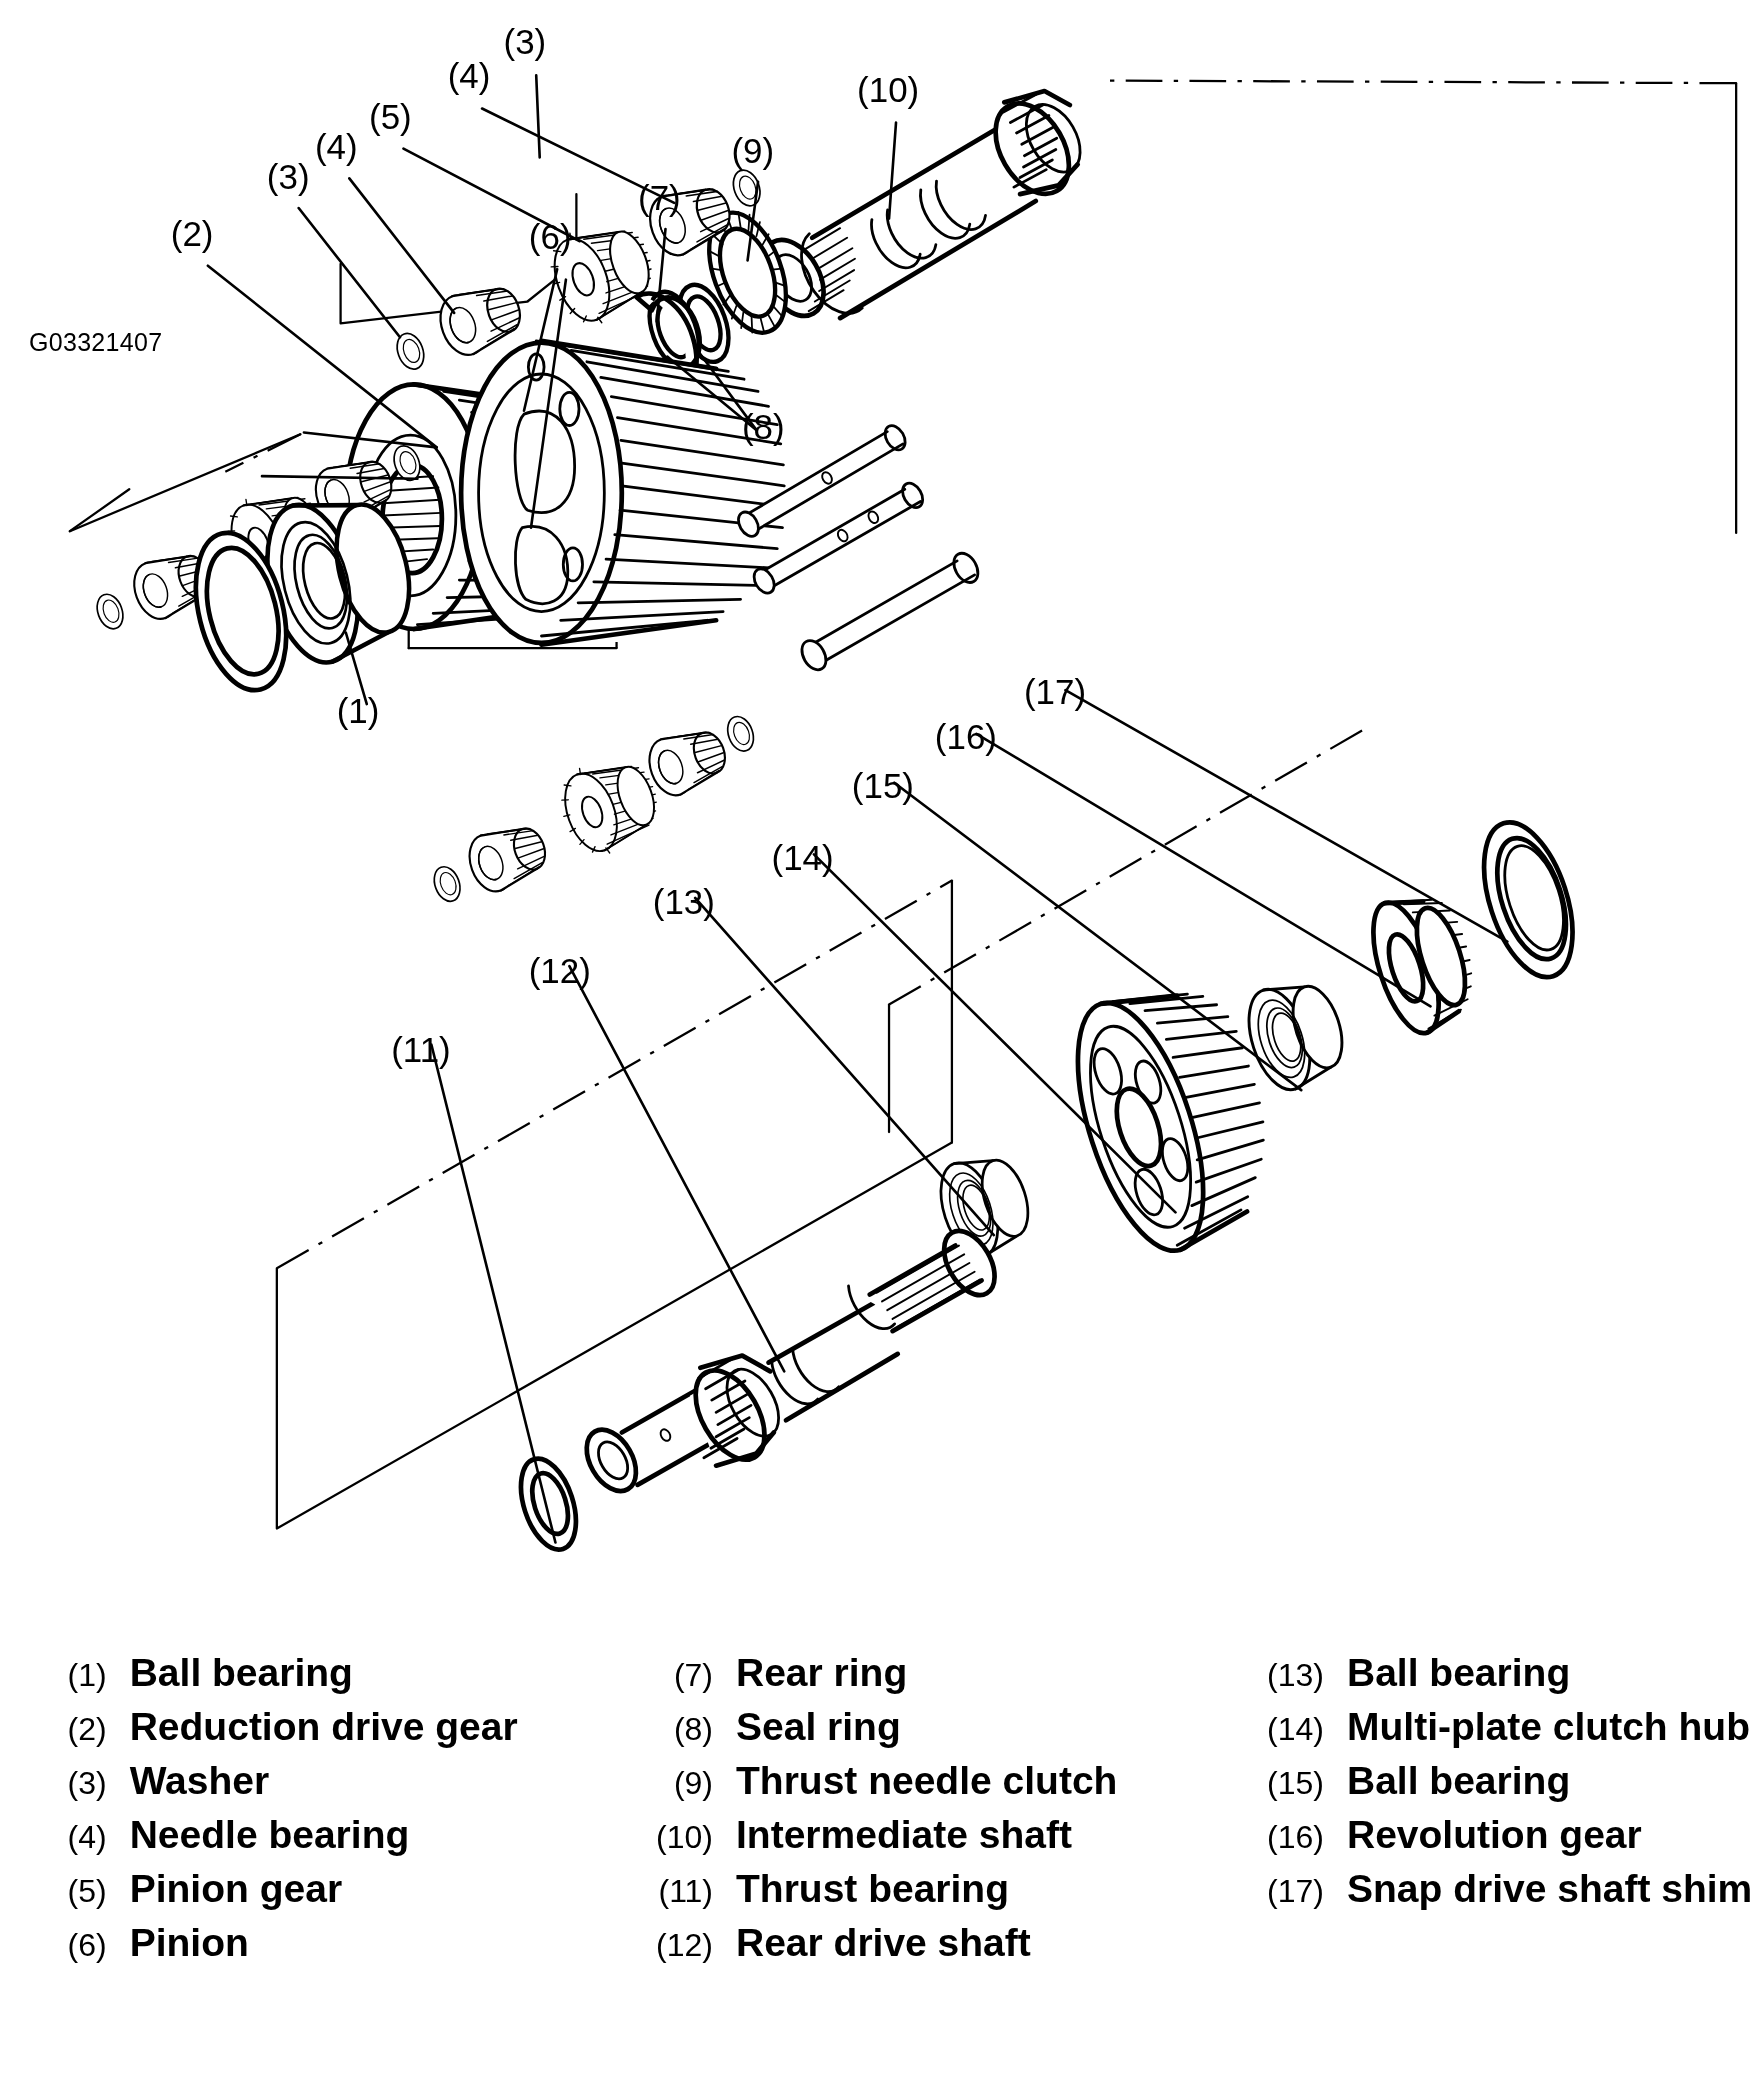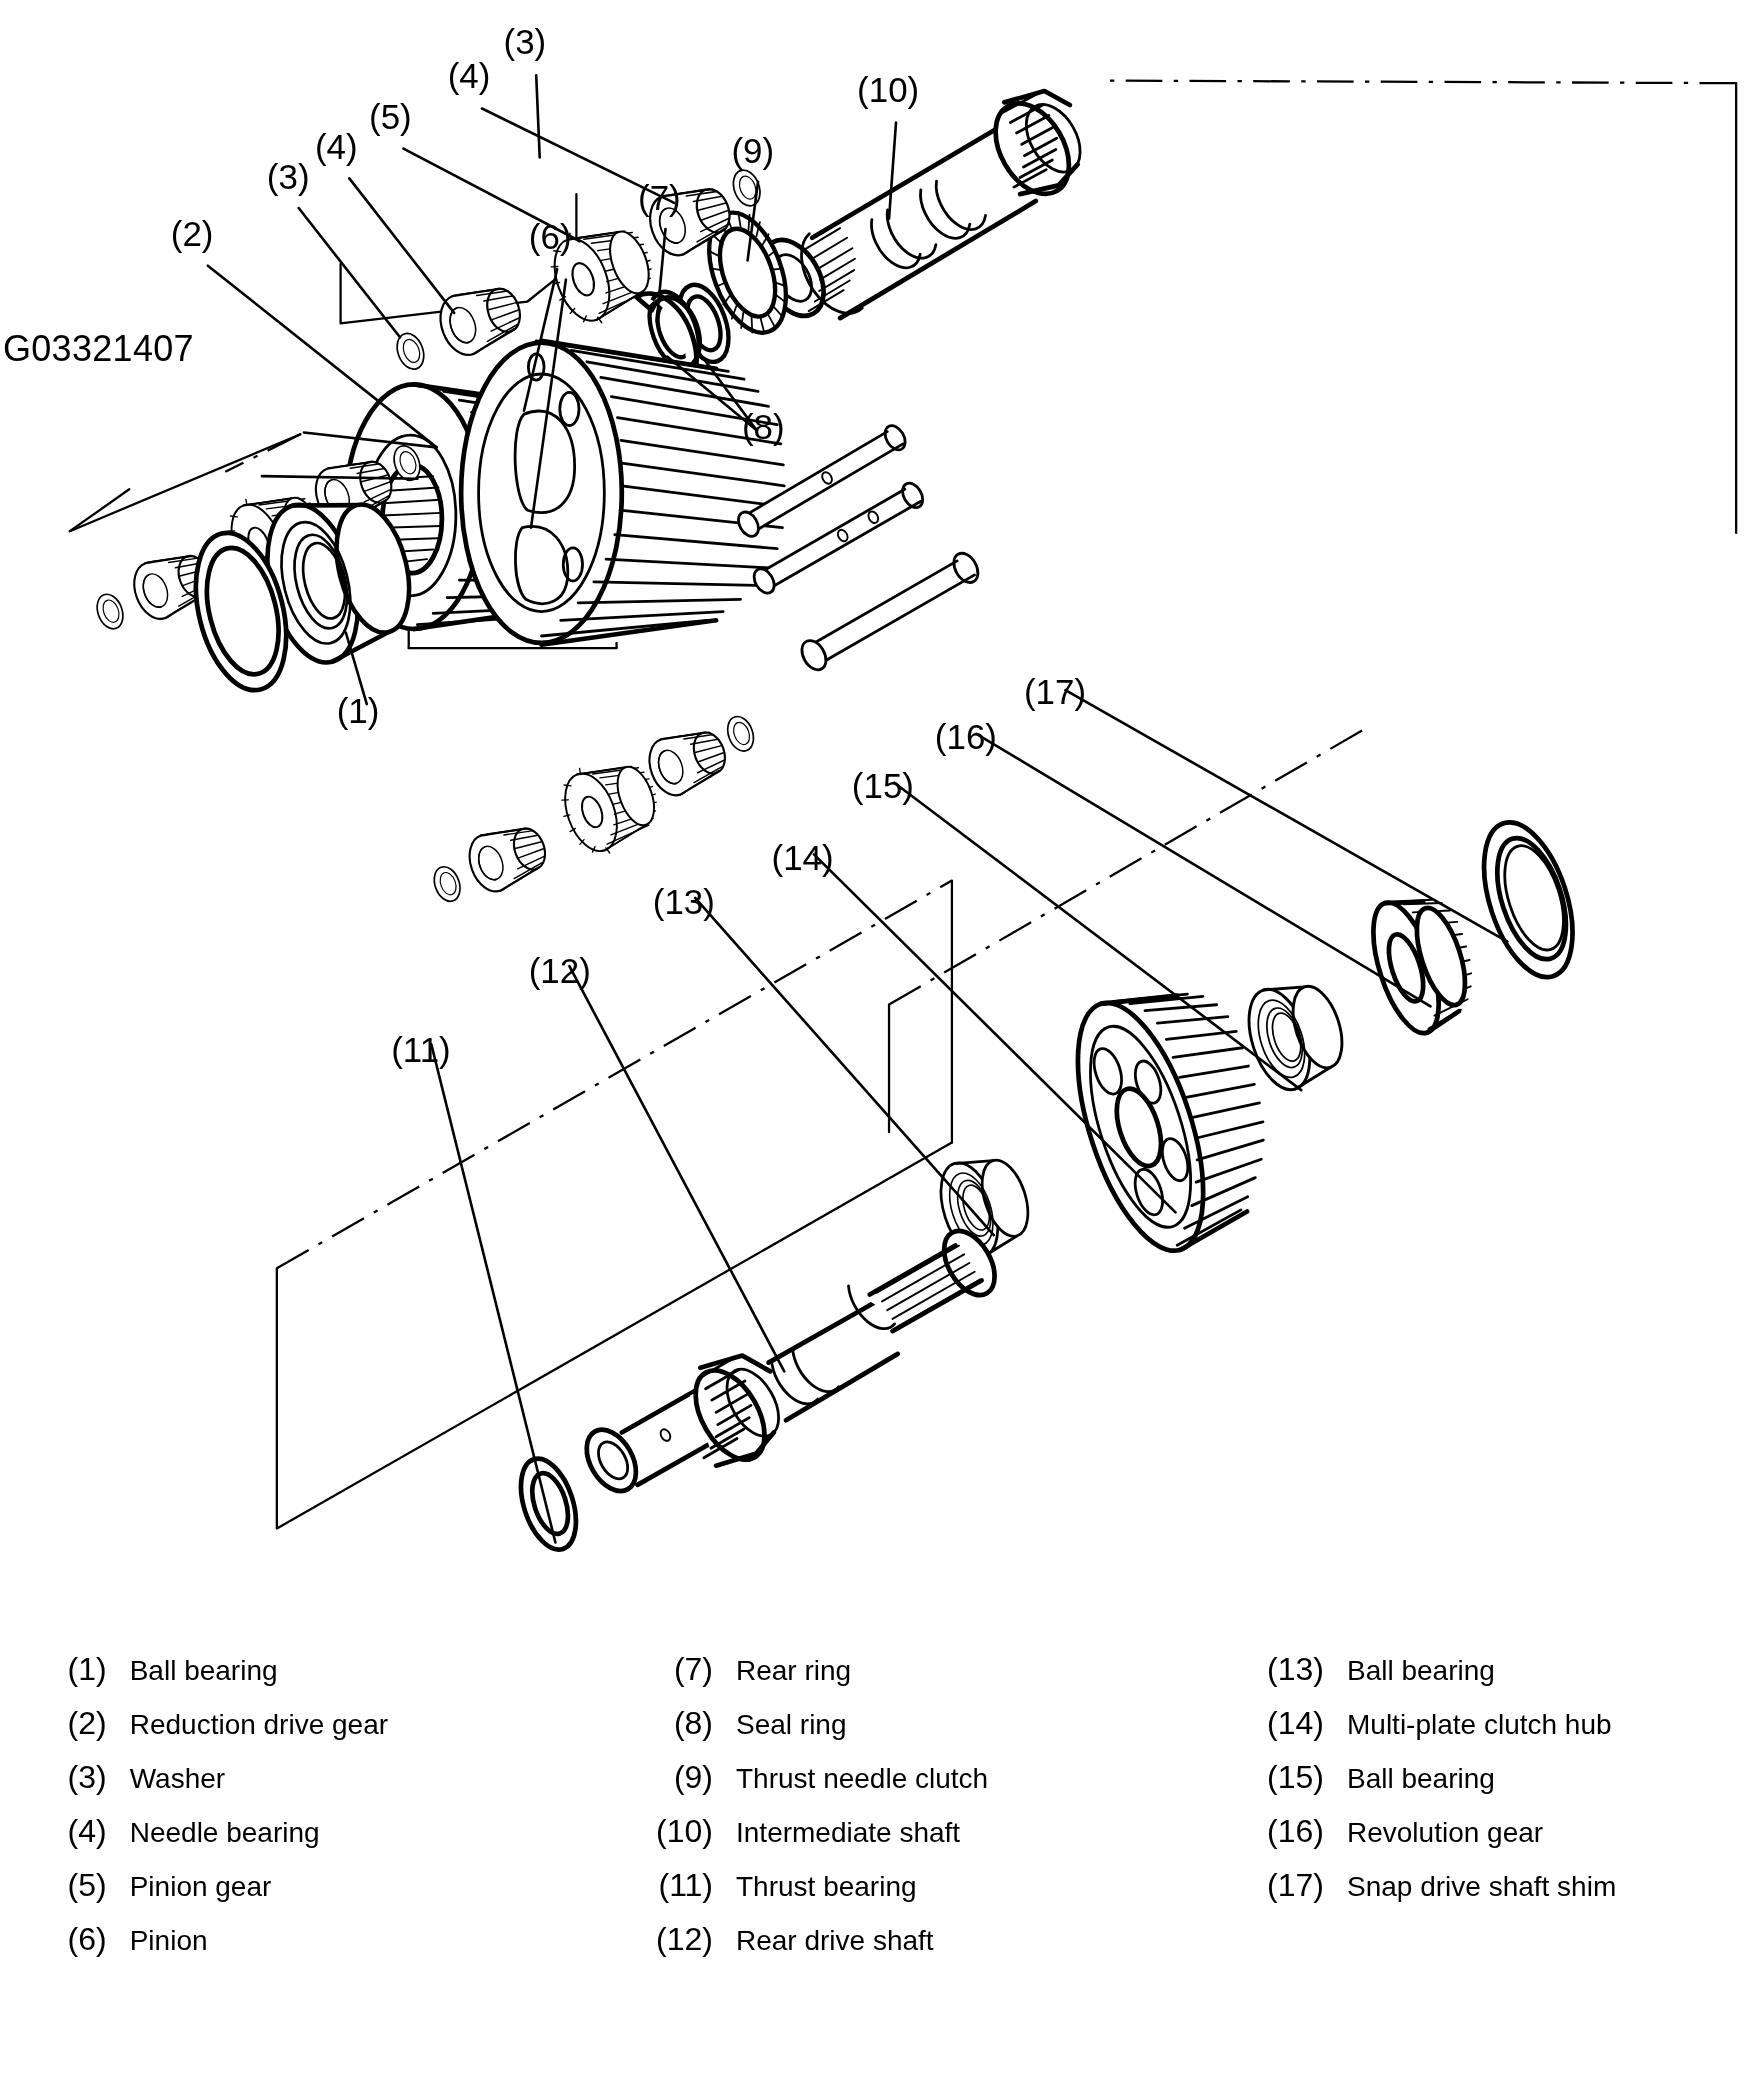--- a/index.html
+++ b/index.html
@@ -20,7 +20,7 @@
   .legrow{display:flex;align-items:baseline;height:54px;}
   .legnum{width:91px;text-align:right;padding-right:23px;font-size:32px;white-space:nowrap;}
   .legtxt{font-size:28px;white-space:nowrap;}
-  #figcode{position:absolute;left:3px;top:328px;font-size:36px;letter-spacing:0.3px;}
+  #figcode{position:absolute;left:29px;top:328px;font-size:25px;letter-spacing:0.3px;}
 </style>
 </head>
 <body>

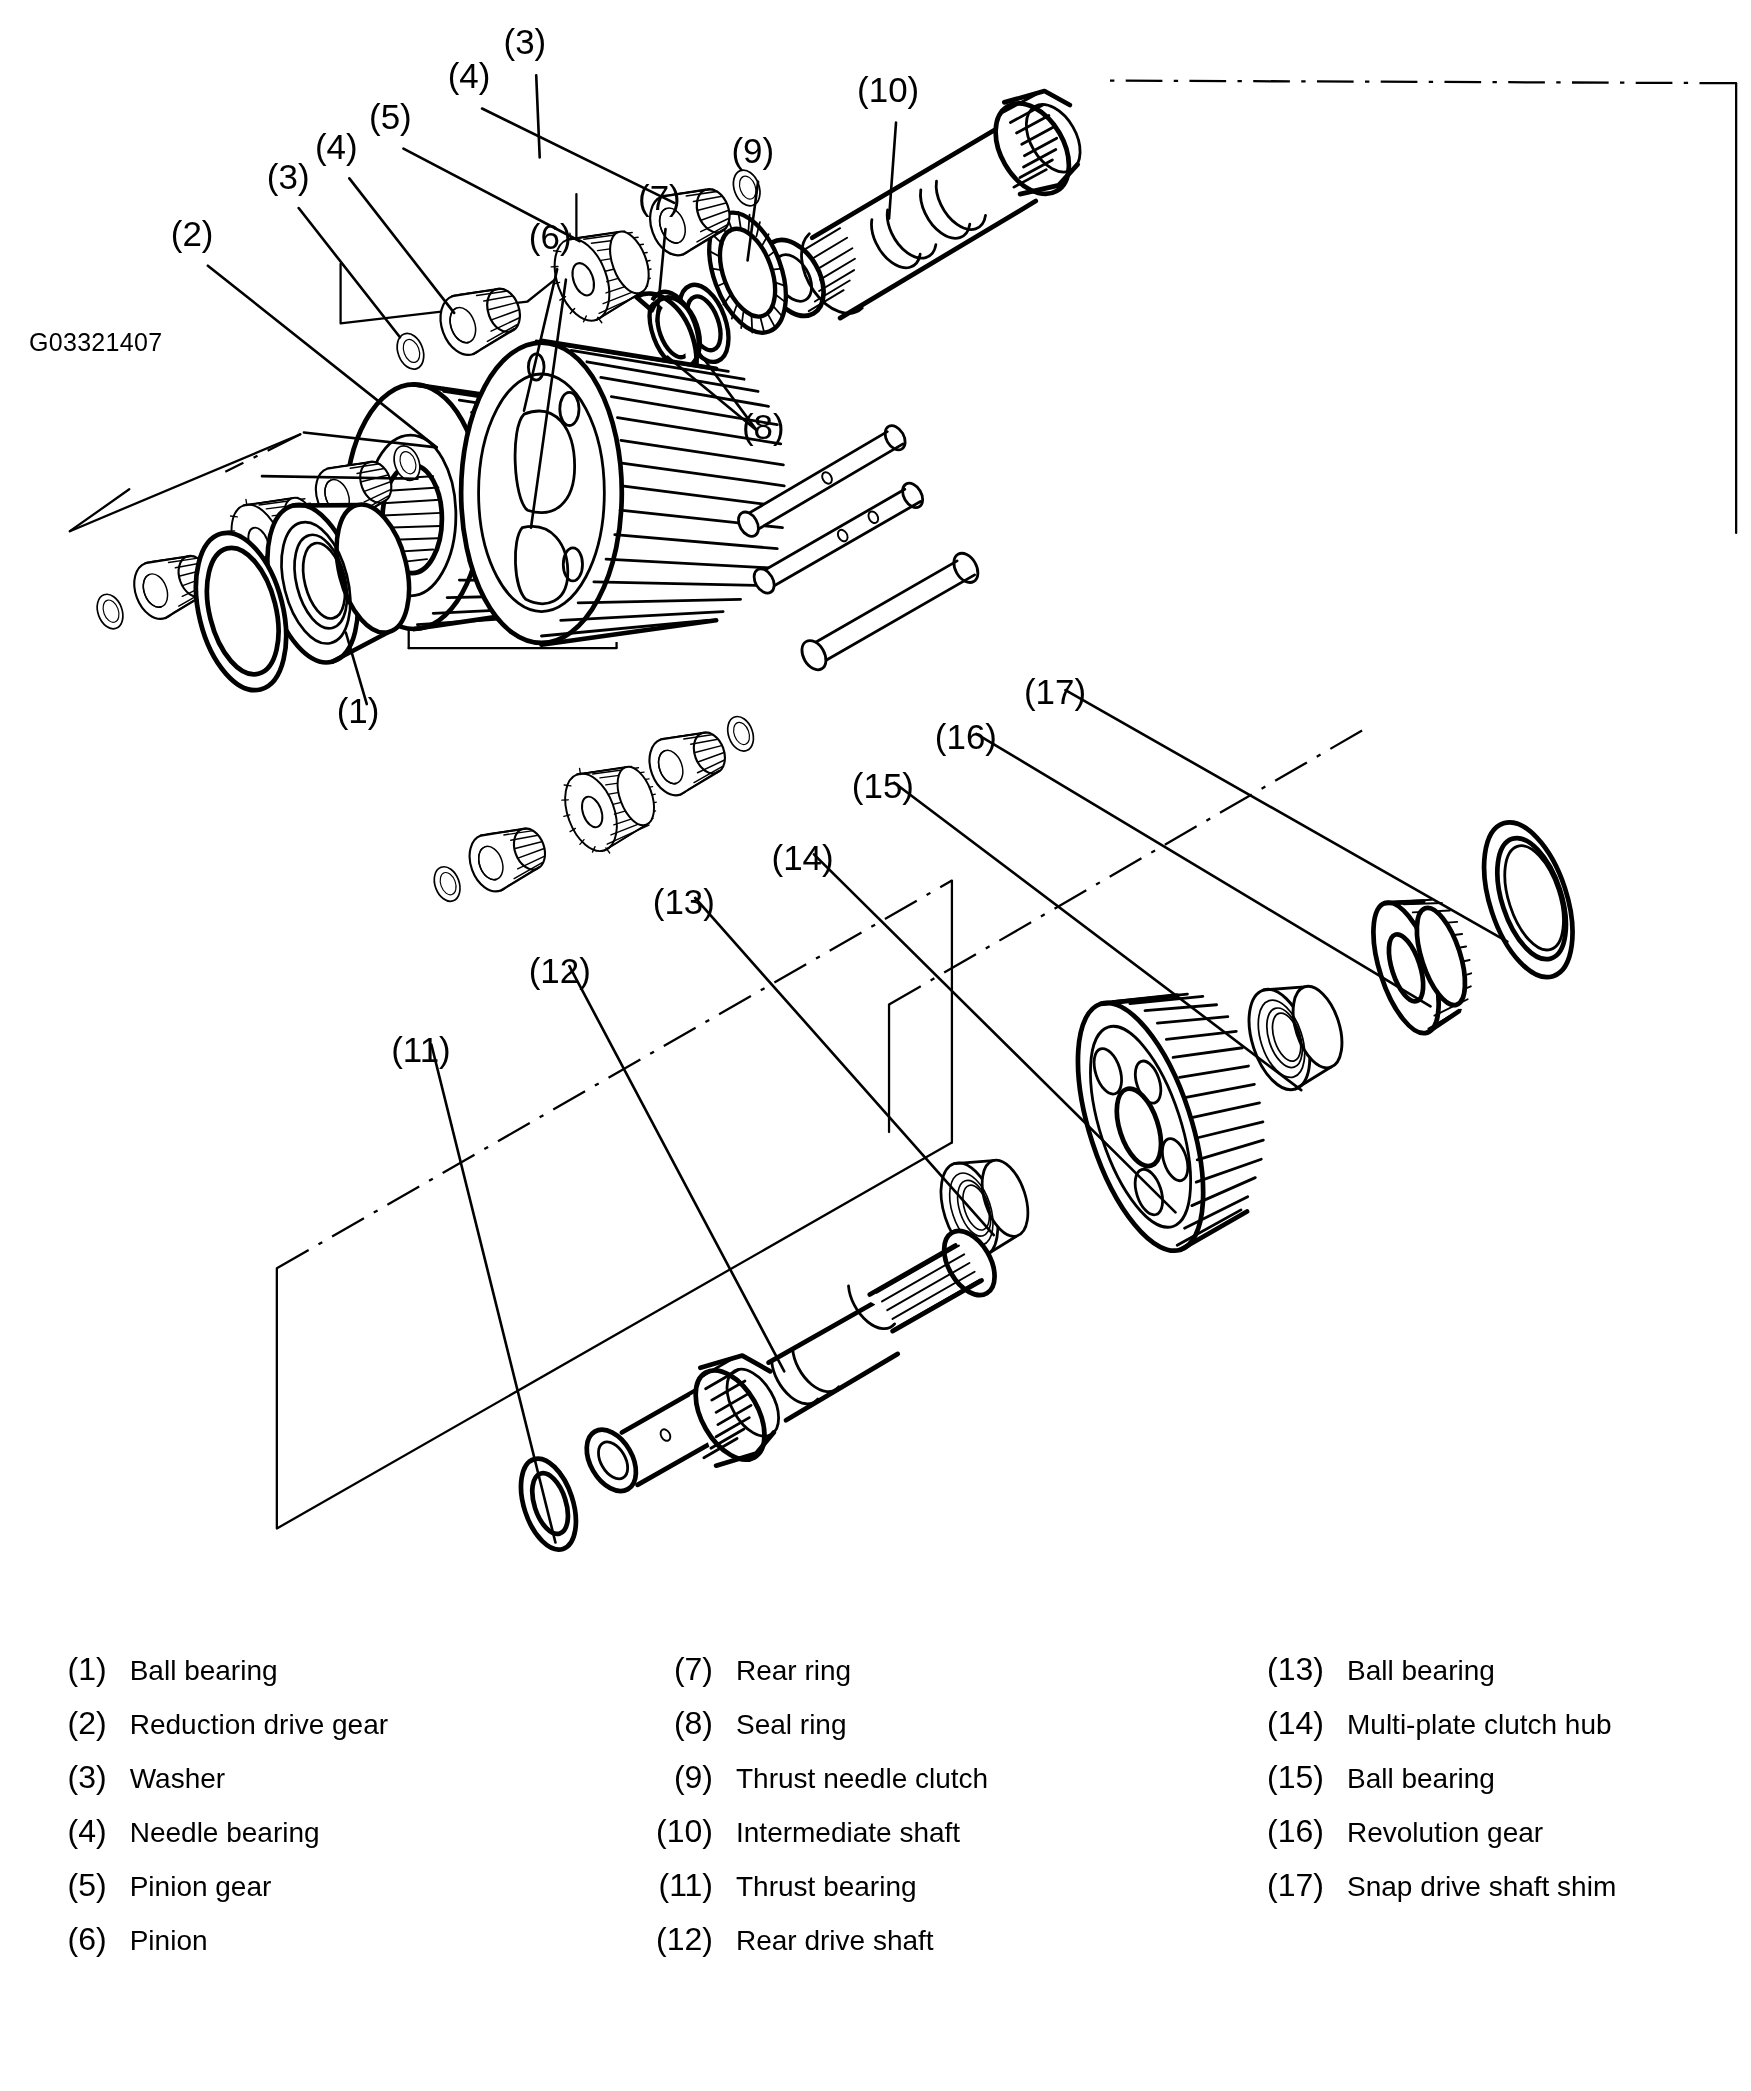--- a/index.html
+++ b/index.html
@@ -19,7 +19,7 @@
   .legcol{position:absolute;top:0;}
   .legrow{display:flex;align-items:baseline;height:54px;}
   .legnum{width:91px;text-align:right;padding-right:23px;font-size:32px;white-space:nowrap;}
-  .legtxt{font-size:28px;white-space:nowrap;}
+  .legtxt{font-size:39px;white-space:nowrap;font-weight:bold;}
   #figcode{position:absolute;left:29px;top:328px;font-size:25px;letter-spacing:0.3px;}
 </style>
 </head>

